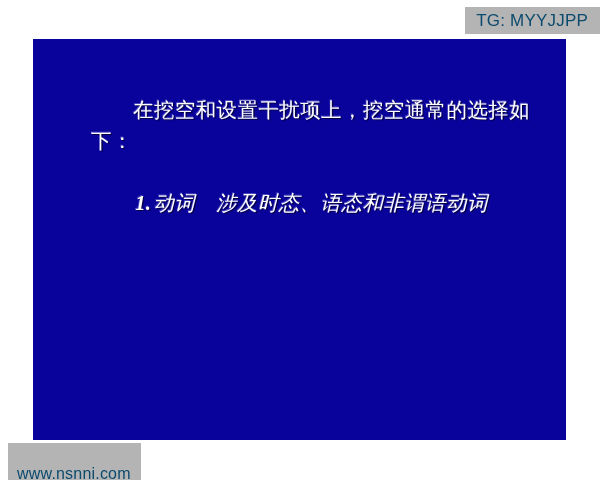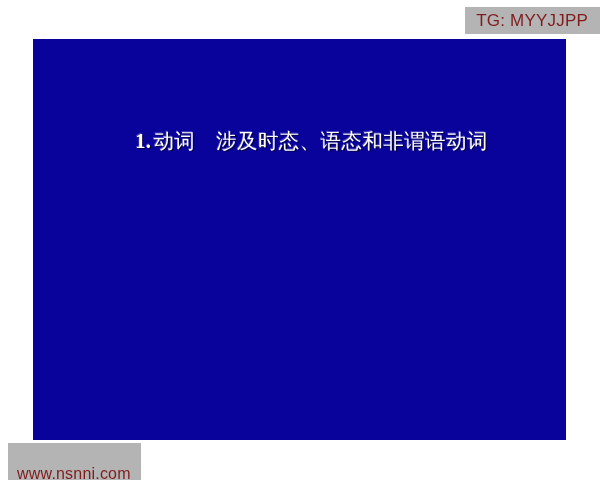--- a/index.html
+++ b/index.html
@@ -72,7 +72,7 @@
   .watermark {
     position: absolute;
     background: #B4B4B4;
-    color: #7f1d1d;
+    color: #0c4a6e;
     font-family: "Liberation Sans", "DejaVu Sans", sans-serif;
     font-size: 17px;
     line-height: 1;

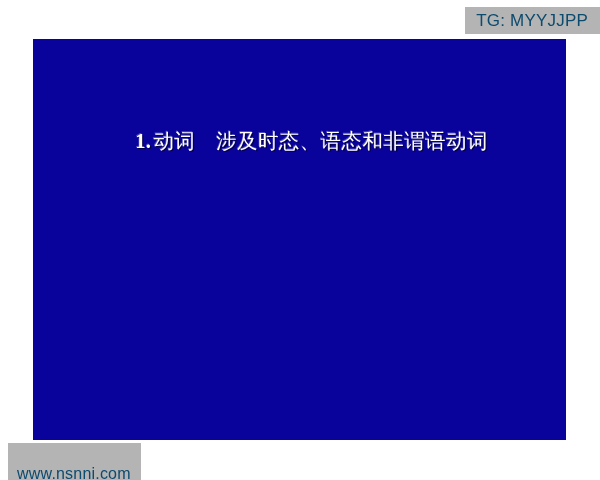--- a/index.html
+++ b/index.html
@@ -100,6 +100,7 @@
 <div id="slide-panel">
   <div id="slide-body">
 
+    <p class="para">在挖空和设置干扰项上，挖空通常的选择如下：</p>
 
     <ul id="bullet-list">
       <li>

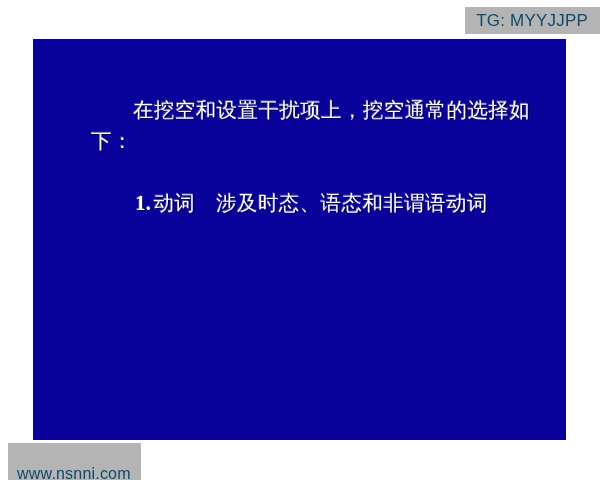--- a/index.html
+++ b/index.html
@@ -58,6 +58,7 @@
     padding: 0;
     white-space: pre;
     display: block;
+    font-style: italic;
   }
   .li-num {
     font-weight: bold;

